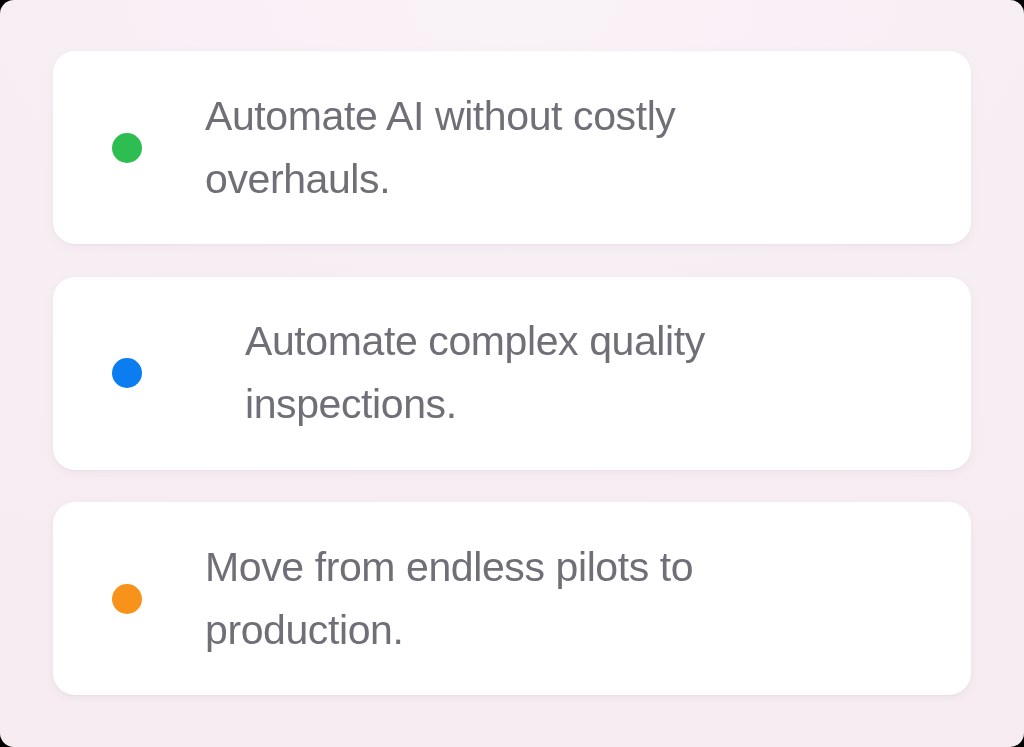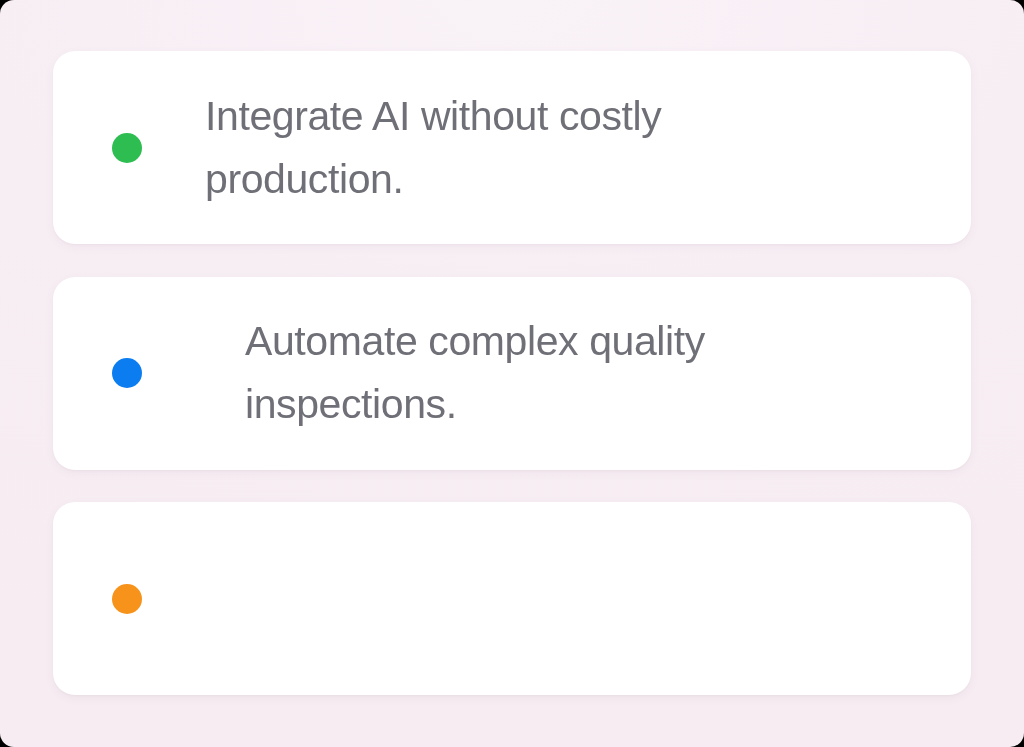--- a/index.html
+++ b/index.html
@@ -74,7 +74,7 @@
 
     <div class="card" style="background: rgb(255, 255, 255);">
       <span class="card-dot" style="background: rgb(46, 189, 81);"></span>
-      <span class="card-text" style="color: rgb(111, 111, 119);">Integrate AI without costly production.</span>
+      <span class="card-text" style="color: rgb(111, 111, 119);">Automate AI without costly overhauls.</span>
     </div>
 
     <div class="card" style="background: rgb(255, 255, 255); gap: 40px;">

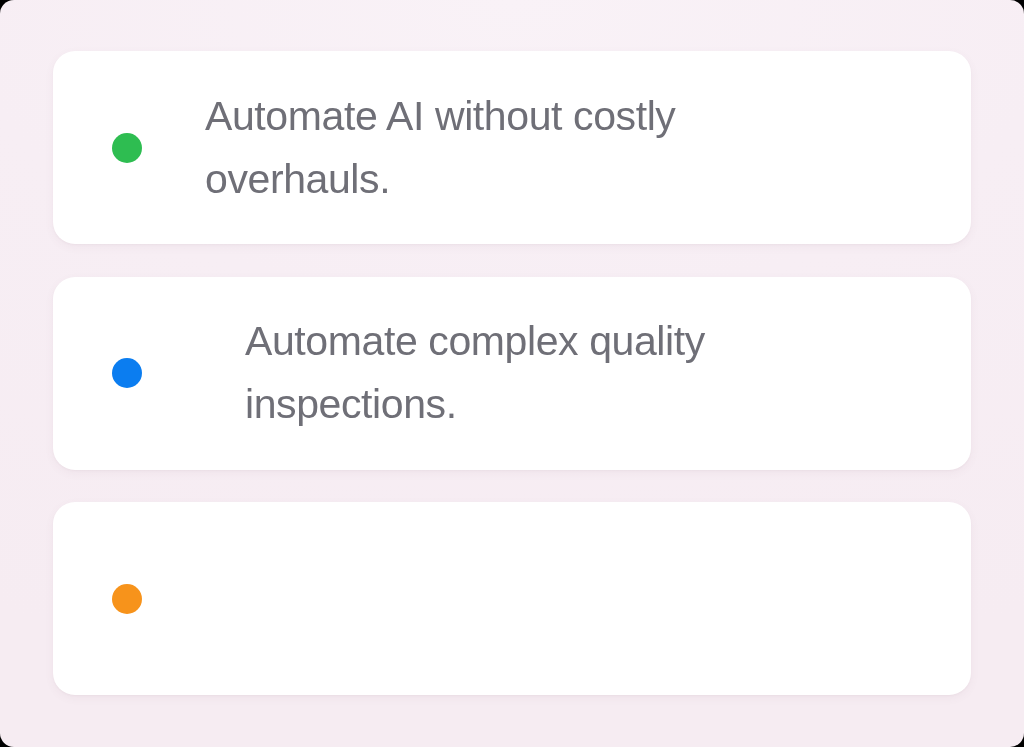--- a/index.html
+++ b/index.html
@@ -84,6 +84,7 @@
 
     <div class="card" style="background: rgb(255, 255, 255);">
       <span class="card-dot" style="background: rgb(247, 147, 27);"></span>
+      <span class="card-text" style="color: rgb(111, 111, 119);">Move from endless pilots to production.</span>
     </div>
 
   </div>

